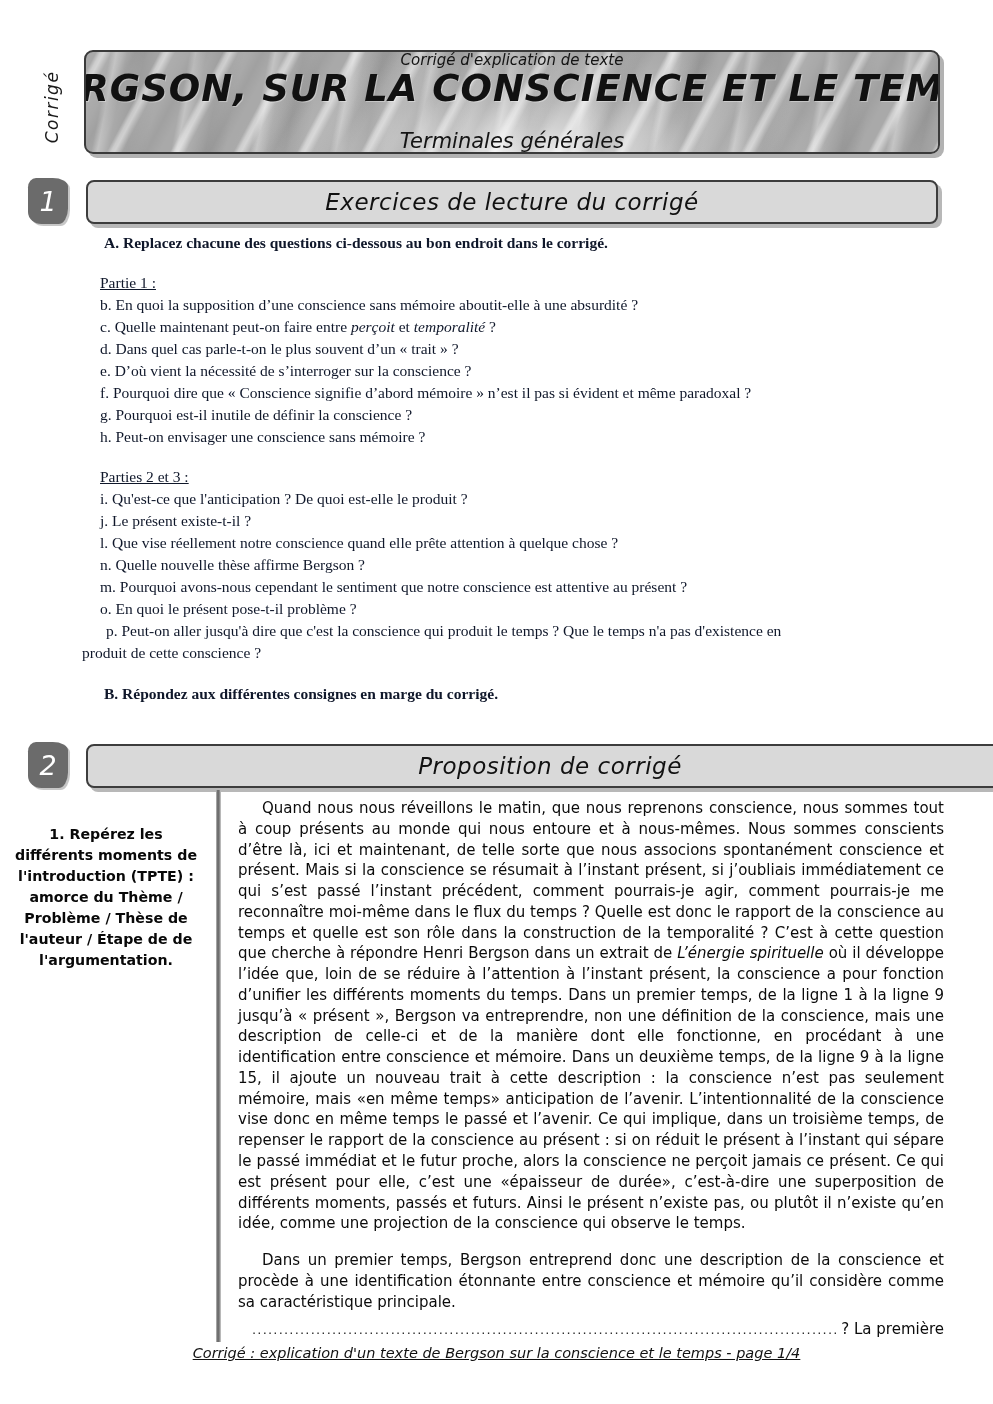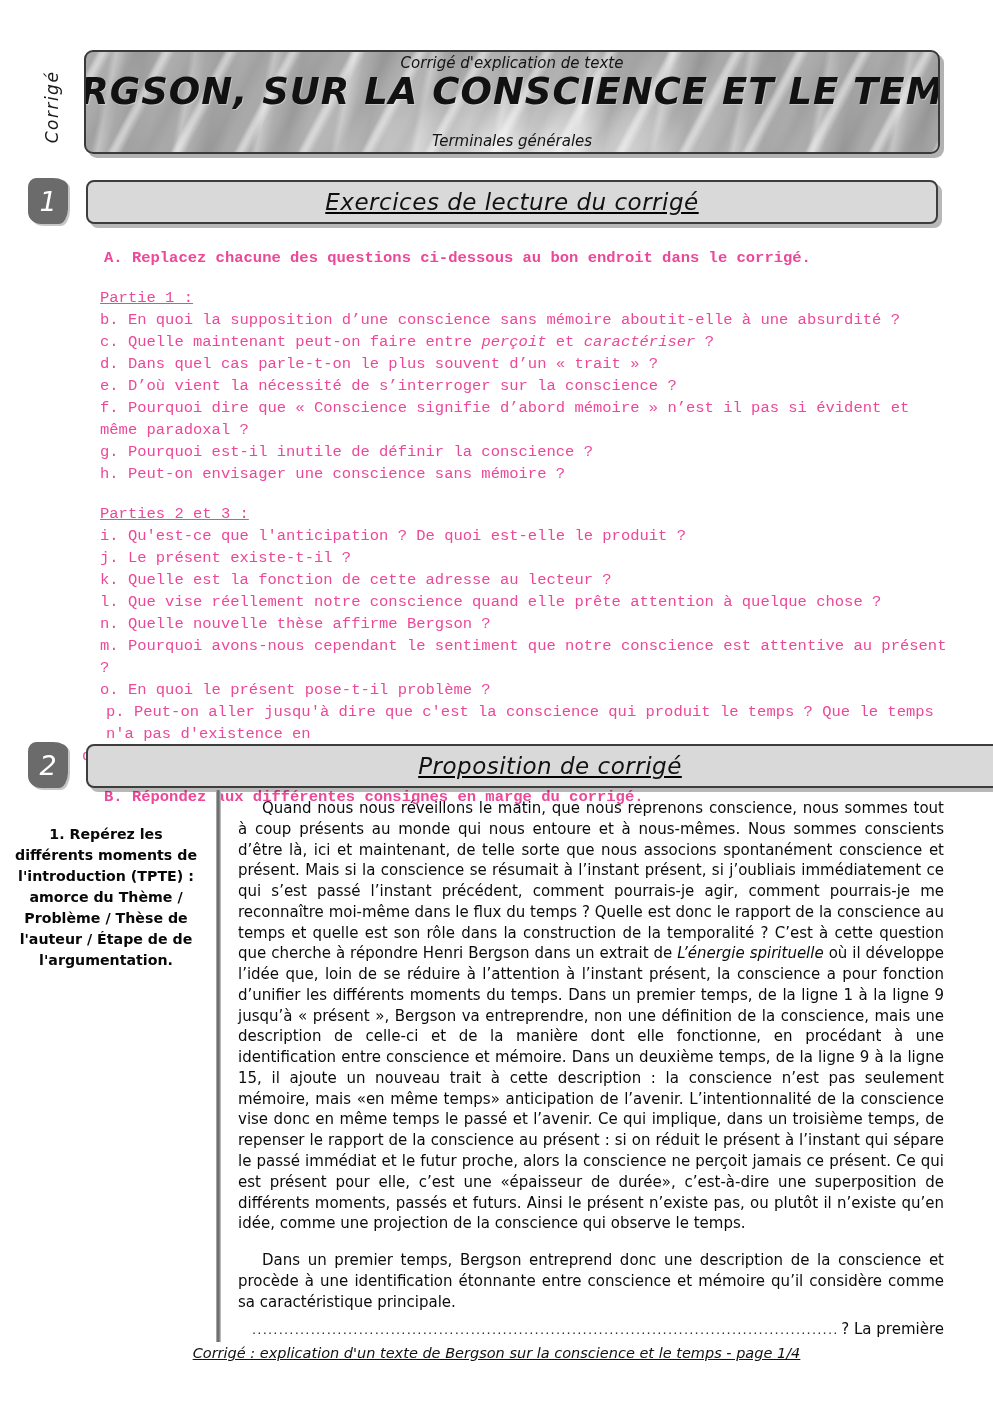--- a/index.html
+++ b/index.html
@@ -97,7 +97,7 @@
   .title-sub {
     font-family: "DejaVu Sans", sans-serif;
     font-style: italic;
-    font-size: 15px;
+    font-size: 21px;
     color: #141414;
     position: relative;
     z-index: 2;

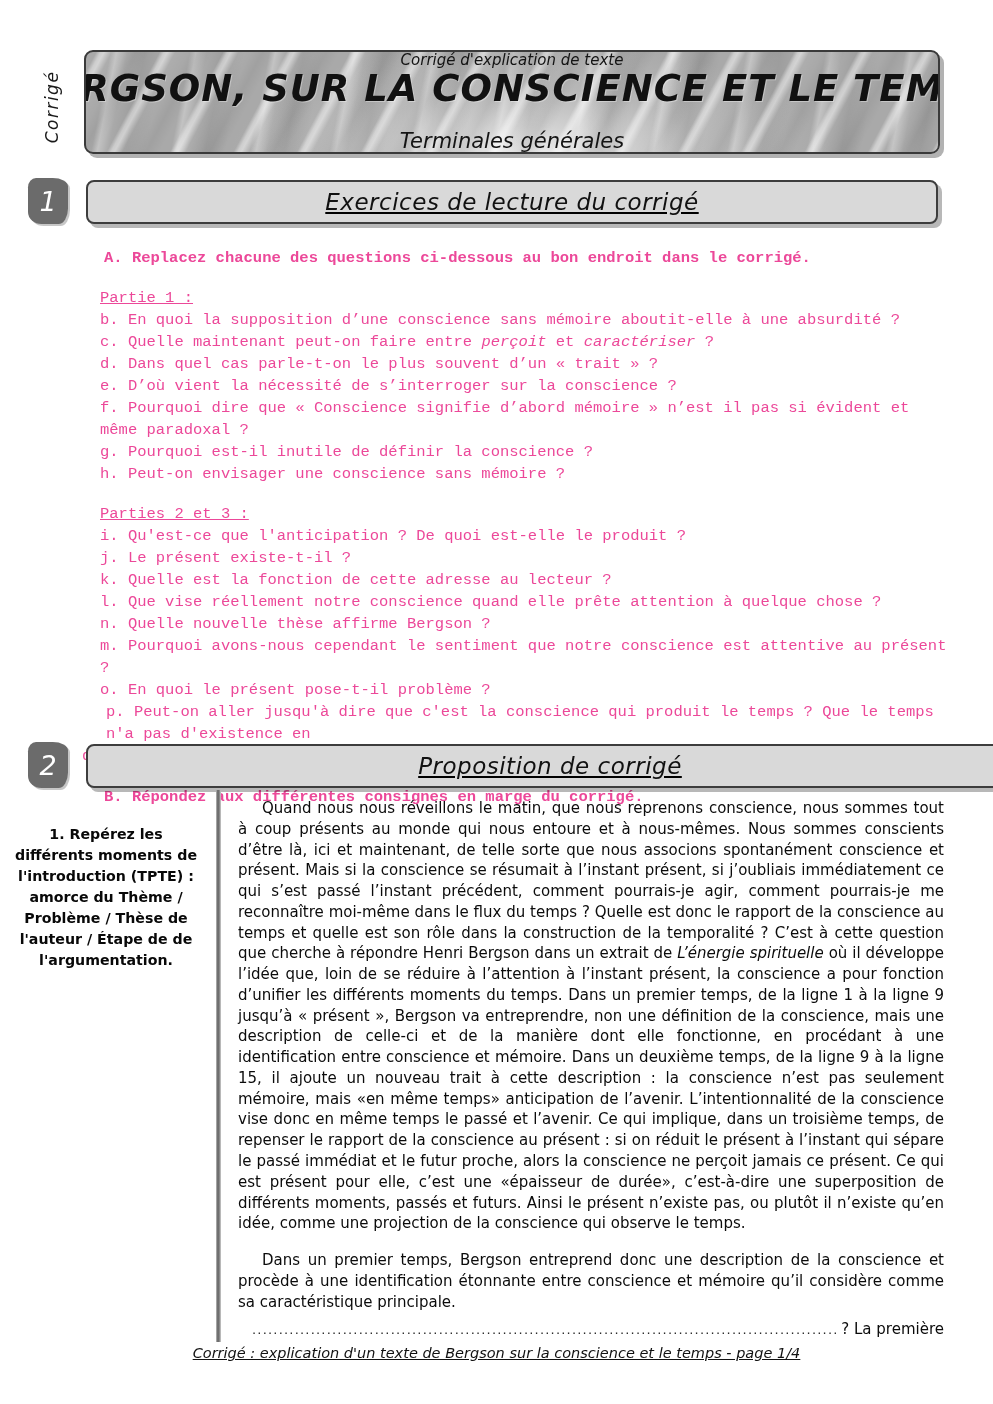--- a/index.html
+++ b/index.html
@@ -132,7 +132,6 @@
     display: flex;
     align-items: center;
     justify-content: center;
-    text-decoration: underline;
   }
   .section-bar span {
     font-family: "DejaVu Sans", sans-serif;

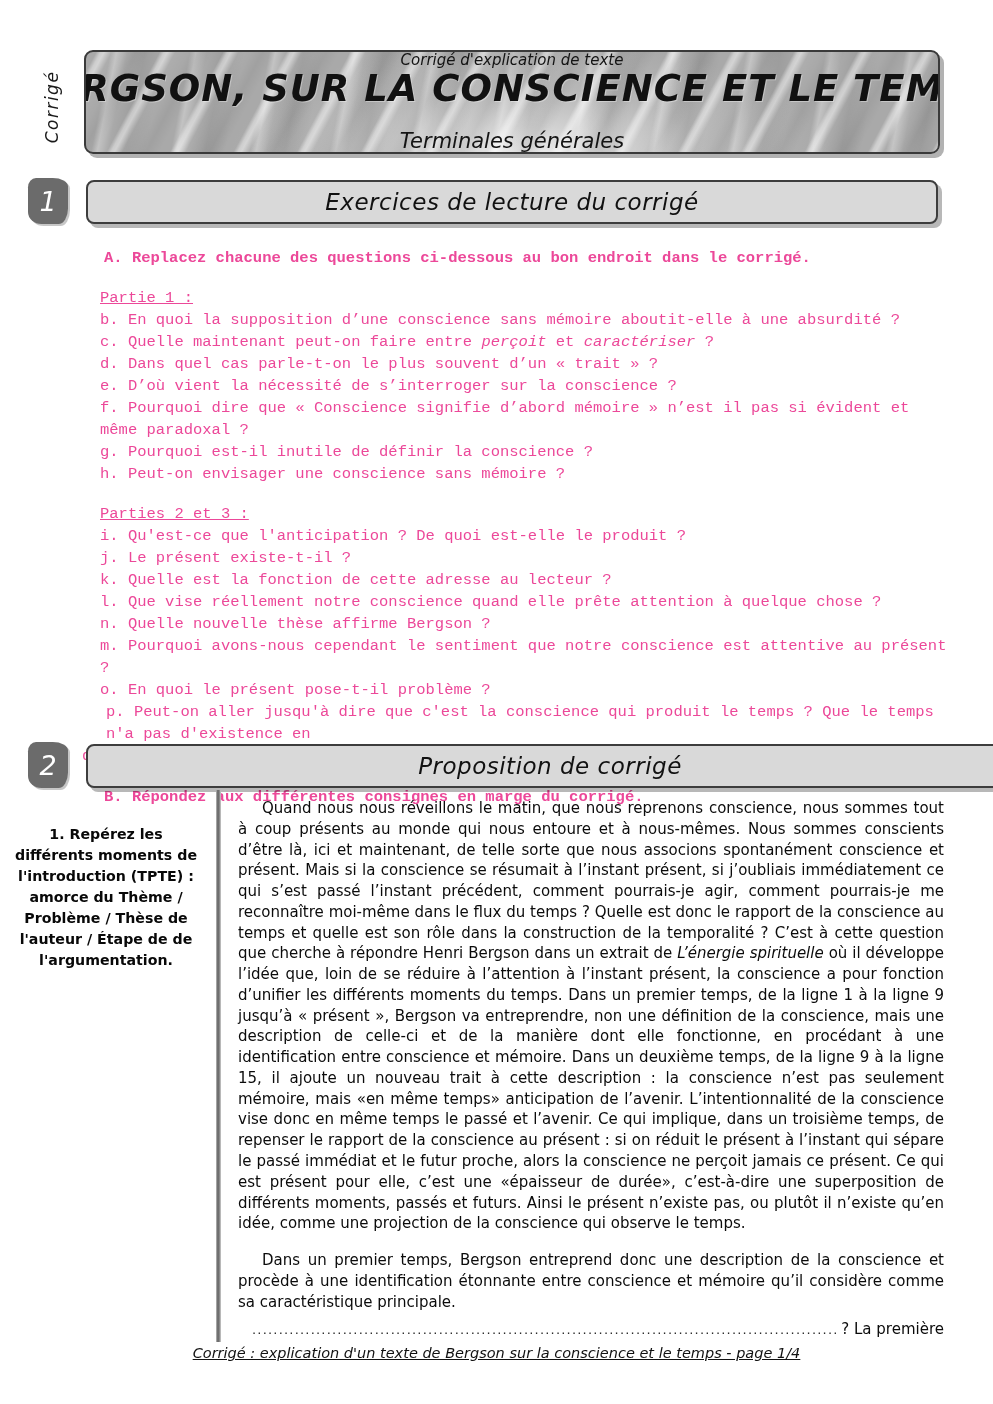--- a/index.html
+++ b/index.html
@@ -147,9 +147,8 @@
     left: 82px;
     top: 232px;
     width: 872px;
-    font-family: Liberation Mono, monospace;
-    color: #ec4899;
-    margin-top: 15px;
+    font-family: Liberation Serif, serif;
+    color: #0f172a;
   }
   .q-heading {
     font-size: 15.5px;

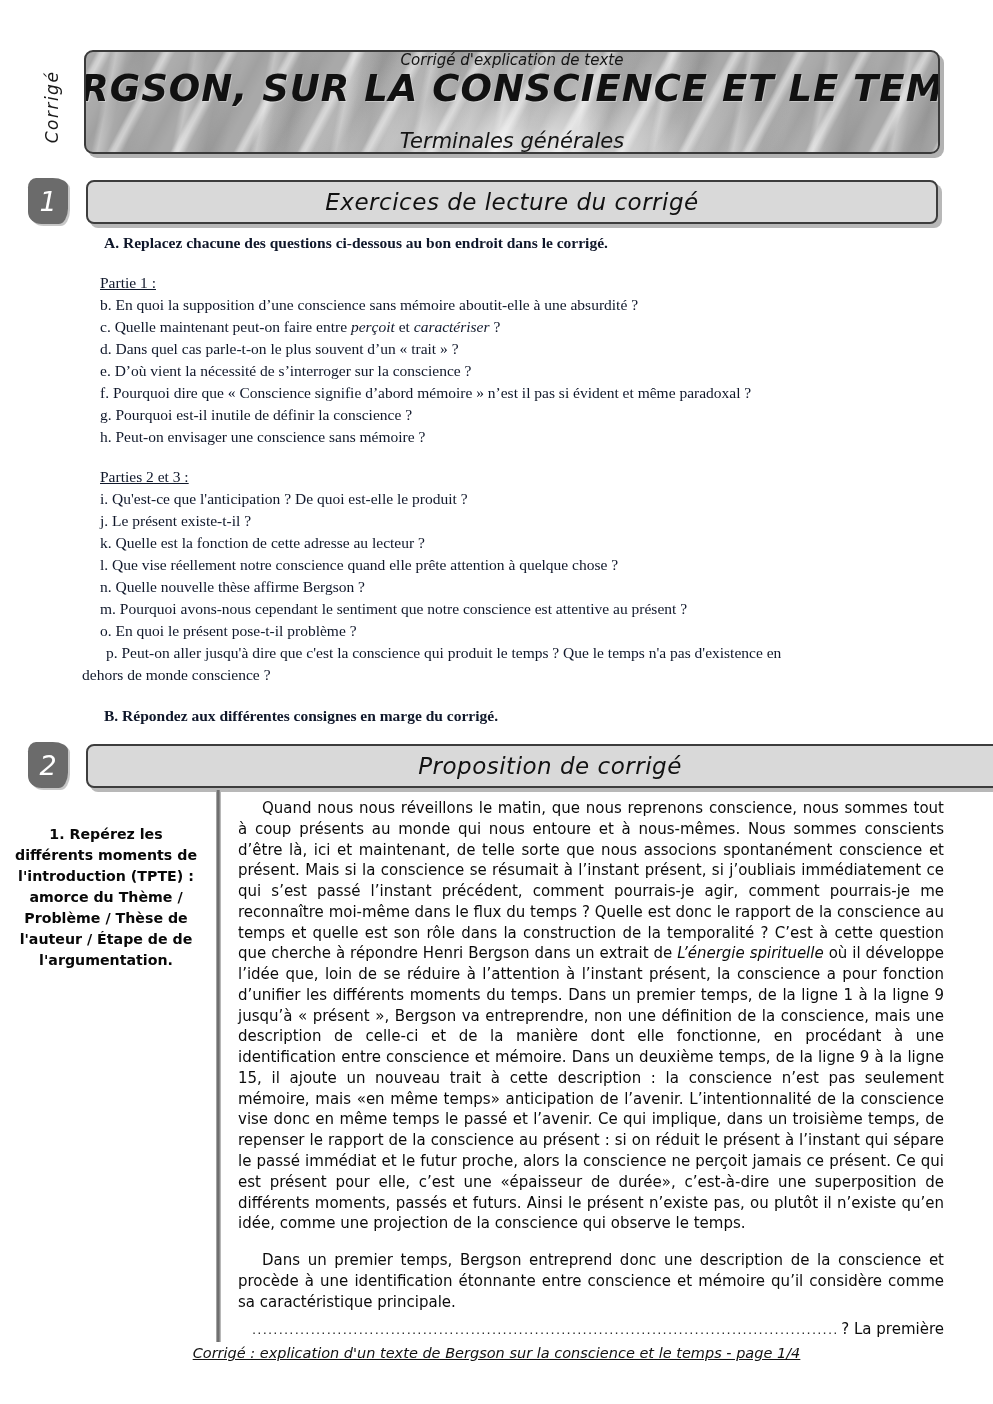--- a/index.html
+++ b/index.html
@@ -281,7 +281,7 @@
 
   <div class="q-group-title"><span>Partie 1 :</span></div>
   <div class="q-item">b. En quoi la supposition d’une conscience sans mémoire aboutit-elle à une absurdité ?</div>
-  <div class="q-item"><span>c. Quelle maintenant peut-on faire entre </span><i>perçoit</i><span> et </span><i>caractériser</i><span> ?</span></div>
+  <div class="q-item"><span>c. Quelle maintenant peut-on faire entre </span><i>perçoit</i><span> et </span><i>temporalité</i><span> ?</span></div>
   <div class="q-item">d. Dans quel cas parle-t-on le plus souvent d’un « trait » ?</div>
   <div class="q-item">e. D’où vient la nécessité de s’interroger sur la conscience ?</div>
   <div class="q-item">f. Pourquoi dire que « Conscience signifie d’abord mémoire » n’est il pas si évident et même paradoxal ?</div>

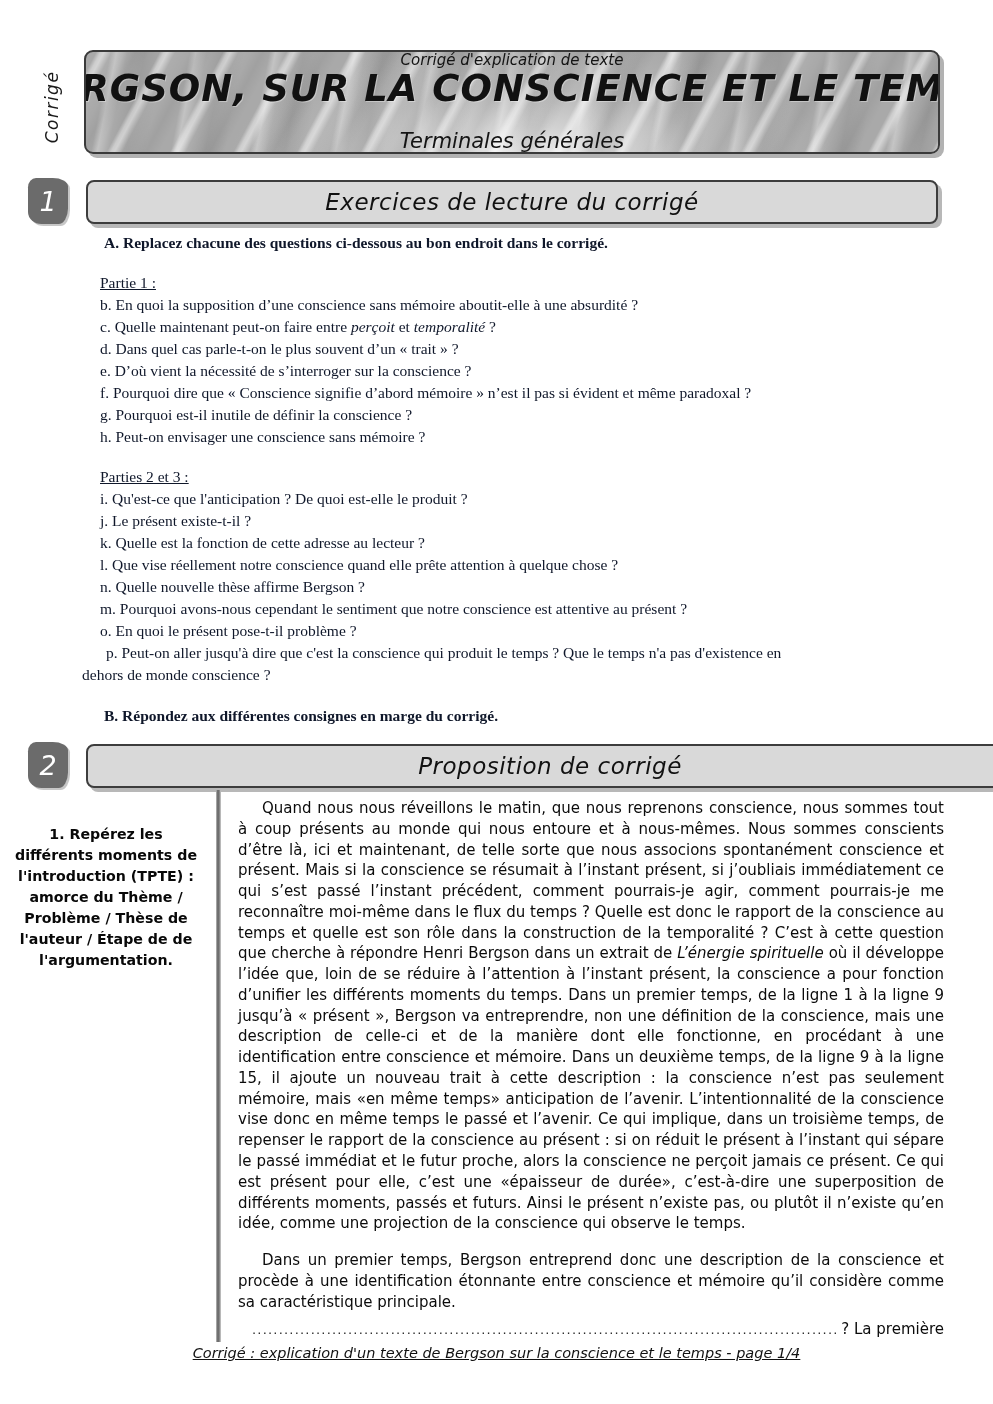--- a/index.html
+++ b/index.html
@@ -293,7 +293,6 @@
   <div class="q-group-title"><span>Parties 2 et 3 :</span></div>
   <div class="q-item">i. Qu'est-ce que l'anticipation ? De quoi est-elle le produit ?</div>
   <div class="q-item">j. Le présent existe-t-il ?</div>
-  <div class="q-item">k. Quelle est la fonction de cette adresse au lecteur ?</div>
   <div class="q-item">l. Que vise réellement notre conscience quand elle prête attention à quelque chose ?</div>
   <div class="q-item">n. Quelle nouvelle thèse affirme Bergson ?</div>
   <div class="q-item">m. Pourquoi avons-nous cependant le sentiment que notre conscience est attentive au présent ?</div>

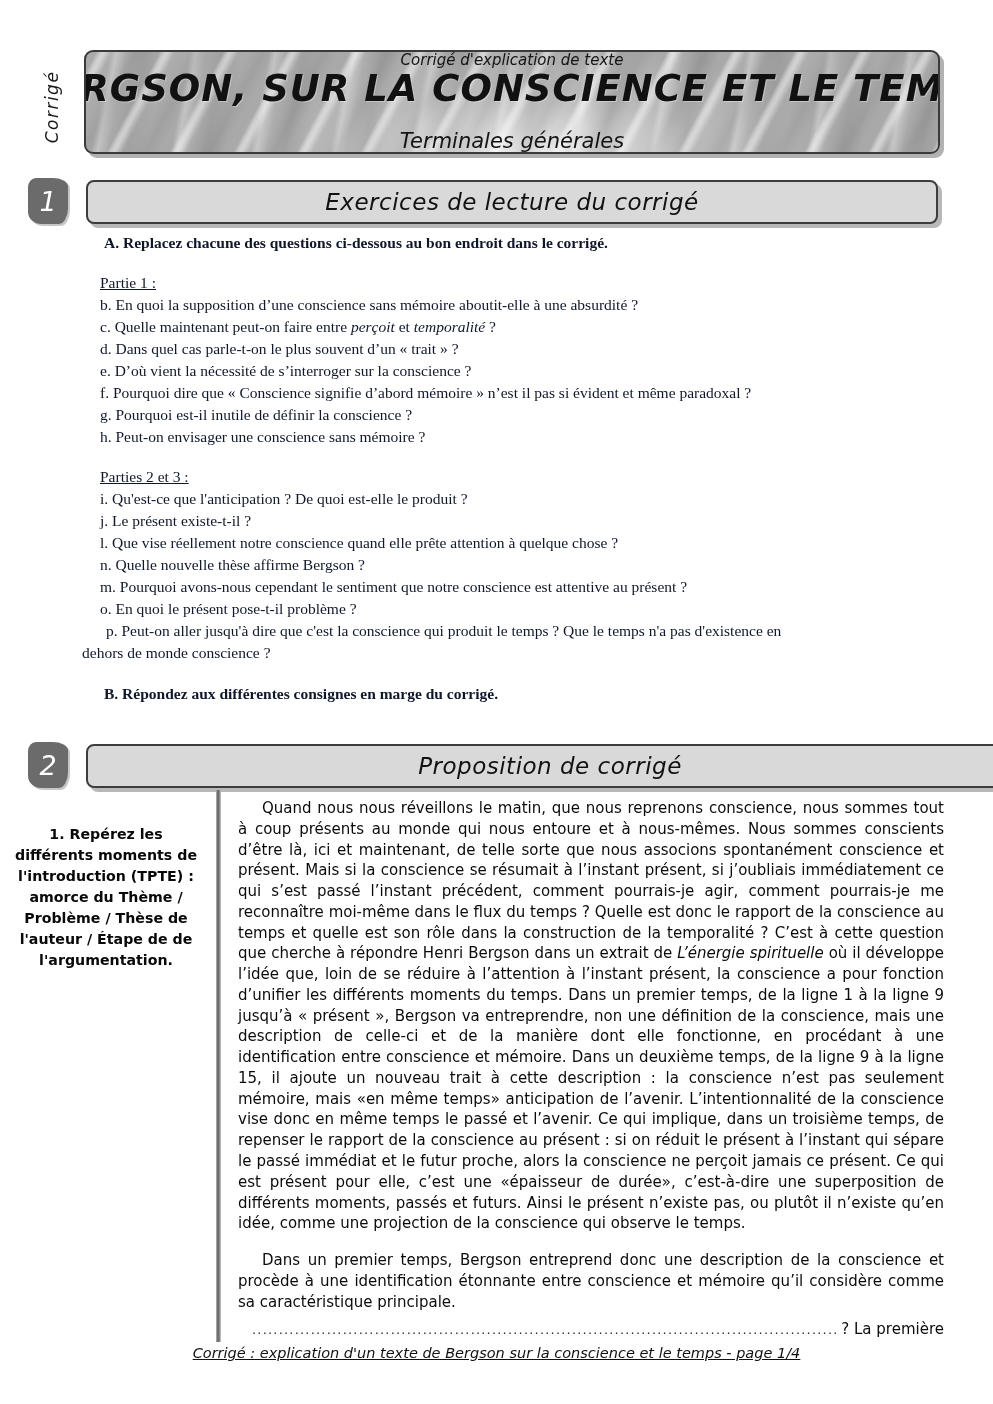--- a/index.html
+++ b/index.html
@@ -298,7 +298,7 @@
   <div class="q-item">m. Pourquoi avons-nous cependant le sentiment que notre conscience est attentive au présent ?</div>
   <div class="q-item">o. En quoi le présent pose-t-il problème ?</div>
   <div class="q-item indent">p. Peut-on aller jusqu'à dire que c'est la conscience qui produit le temps ? Que le temps n'a pas d'existence en</div>
-  <div class="q-item wrap">dehors de monde conscience ?</div>
+  <div class="q-item wrap">produit de cette conscience ?</div>
 
   <div class="q-foot">B. Répondez aux différentes consignes en marge du corrigé.</div>
 </div>

